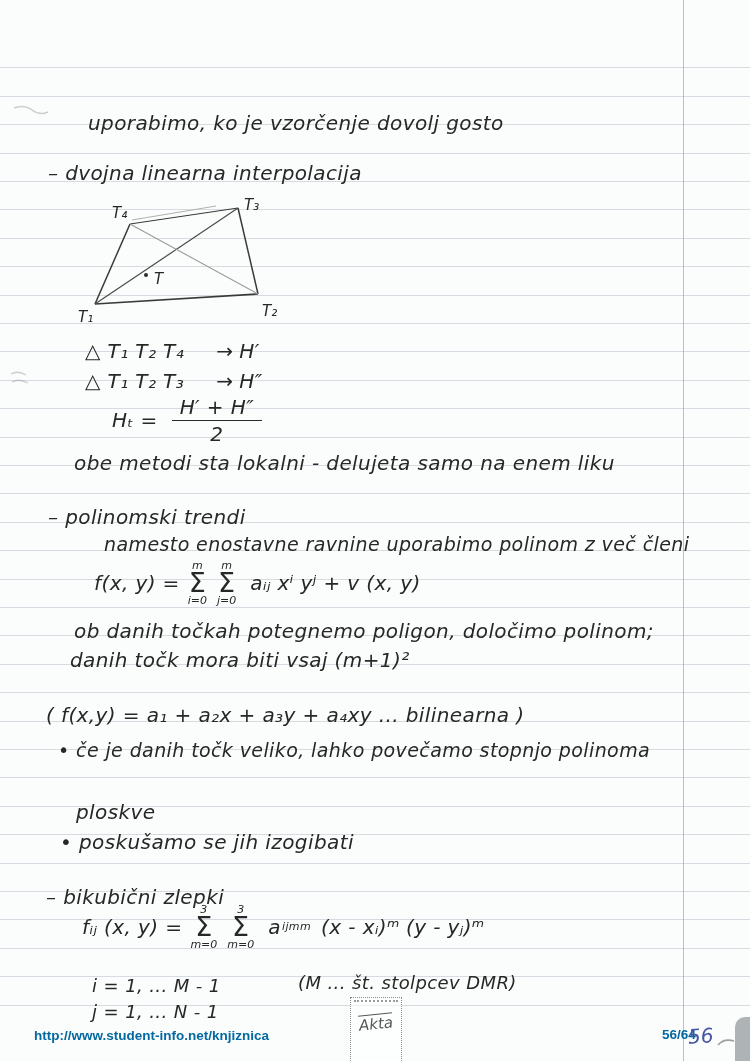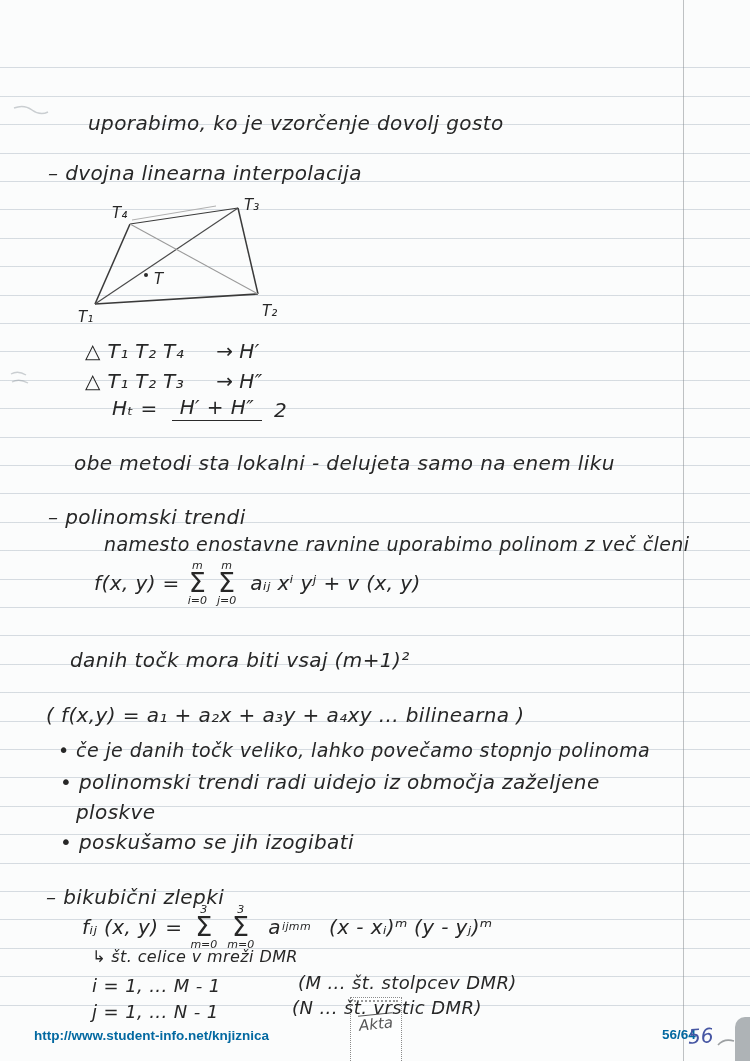--- a/index.html
+++ b/index.html
@@ -33,7 +33,7 @@
   .sigstack{display:inline-flex;flex-direction:column;align-items:center;line-height:1;margin:0 2px;}
   .sigstack .slim{font-size:11px;letter-spacing:0;}
   .sigstack .sig{font-size:27px;font-style:normal;line-height:0.9;}
-  .frac{display:inline-flex;flex-direction:row;align-items:center;line-height:1.1;margin-left:8px;gap:12px;}
+  .frac{display:inline-flex;flex-direction:column;align-items:center;line-height:1.1;margin-left:8px;}
   .frac .fnum{border-bottom:1.6px solid #2a2a2a;padding:0 8px 2px;}
   .frac .fden{padding-top:2px;}
   .coef{display:inline-flex;align-items:center;line-height:1;}

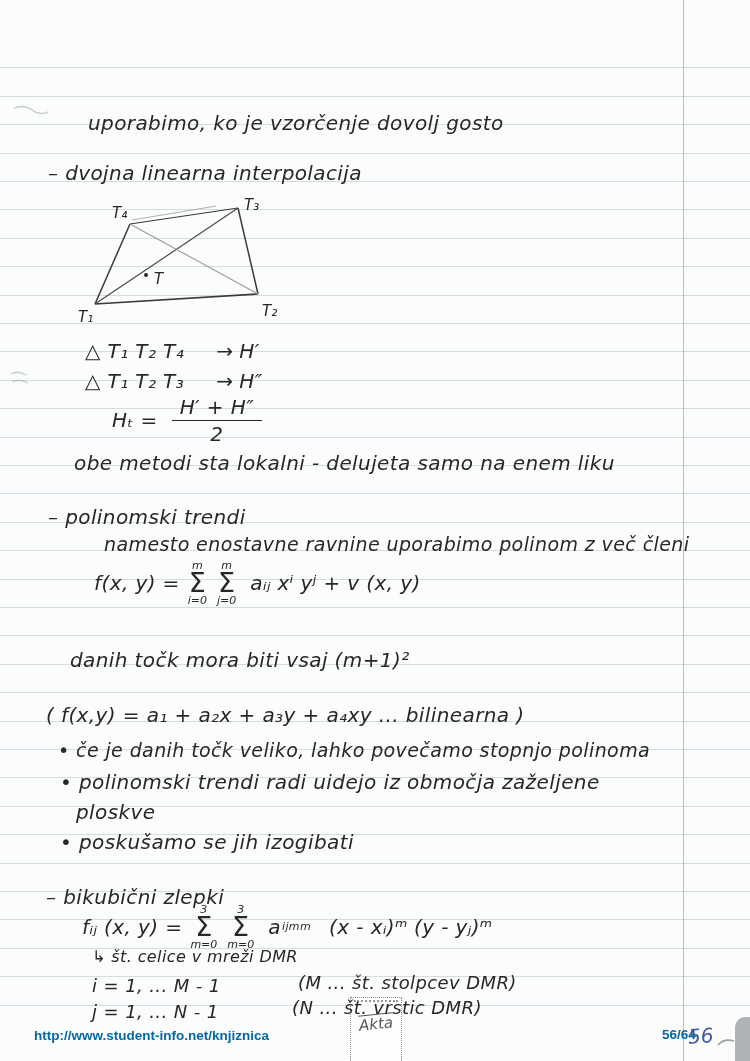--- a/index.html
+++ b/index.html
@@ -137,6 +137,7 @@
     <span style="margin-left:6px;">aᵢⱼ xⁱ yʲ + v (x, y)</span>
   </div>
 
+  <div class="hw" style="left:74px;top:620px;">ob danih točkah potegnemo poligon, določimo polinom;</div>
   <div class="hw" style="left:70px;top:649px;">danih točk mora biti vsaj (m+1)²</div>
   <div class="hw" style="left:58px;top:740px;font-size:19px;">• če je danih točk veliko, lahko povečamo stopnjo polinoma</div>
   <div class="hw" style="left:46px;top:704px;">( f(x,y) = a₁ + a₂x + a₃y + a₄xy ... bilinearna )</div>

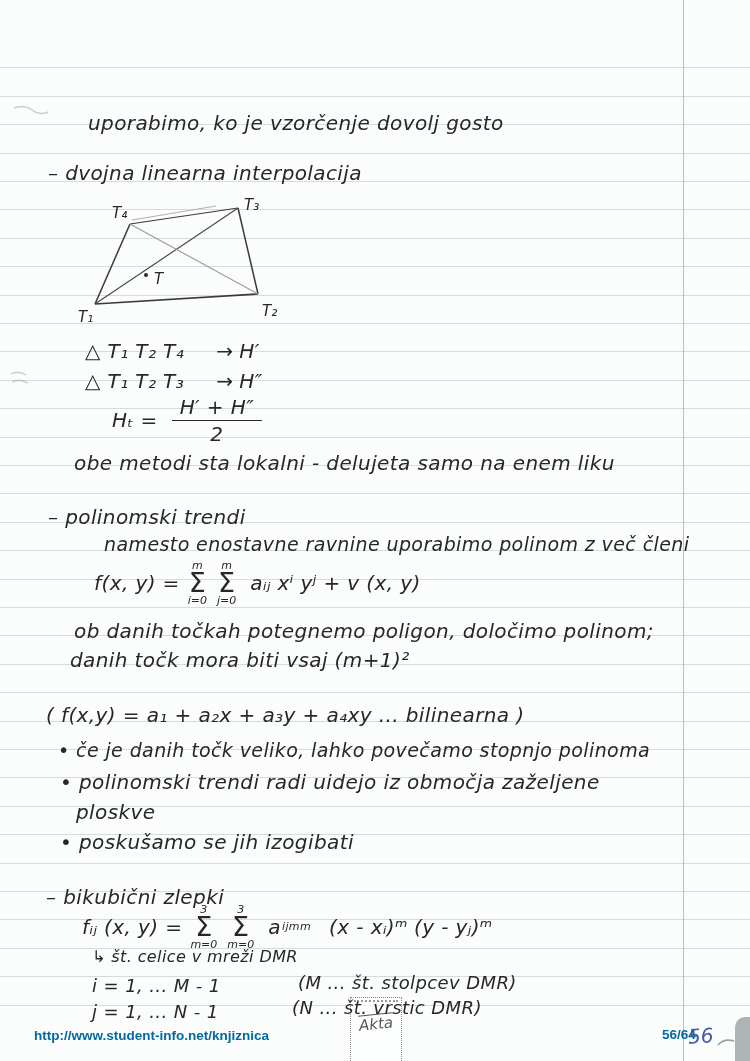--- a/index.html
+++ b/index.html
@@ -141,7 +141,6 @@
   <div class="hw" style="left:70px;top:649px;">danih točk mora biti vsaj (m+1)²</div>
   <div class="hw" style="left:58px;top:740px;font-size:19px;">• če je danih točk veliko, lahko povečamo stopnjo polinoma</div>
   <div class="hw" style="left:46px;top:704px;">( f(x,y) = a₁ + a₂x + a₃y + a₄xy ... bilinearna )</div>
-  <div class="hw" style="left:60px;top:771px;">• polinomski trendi radi uidejo iz območja zaželjene</div>
   <div class="hw" style="left:76px;top:801px;">ploskve</div>
   <div class="hw" style="left:60px;top:831px;">• poskušamo se jih izogibati</div>
   <div class="hw" style="left:46px;top:886px;">– bikubični zlepki</div>

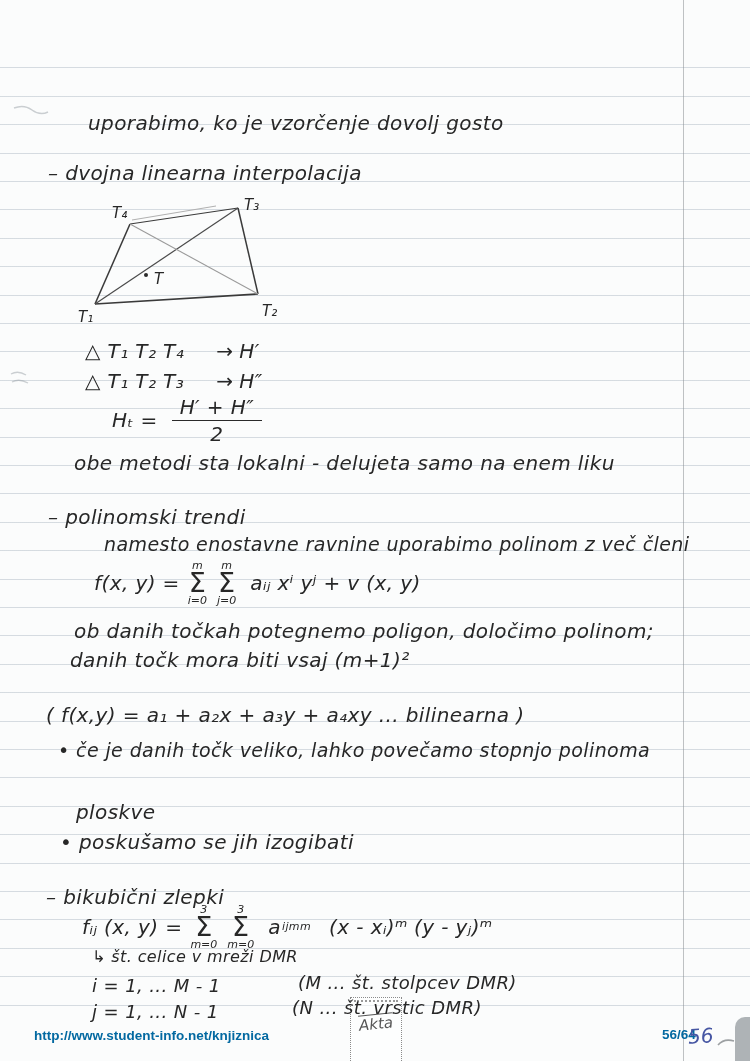--- a/index.html
+++ b/index.html
@@ -164,7 +164,7 @@
         <span>mm</span>
       </span>
     </span>
-    <span style="margin-left:12px;">(x - xᵢ)ᵐ</span>
+    <span style="margin-left:4px;">(x - xᵢ)ᵐ</span>
     <span>(y - yⱼ)ᵐ</span>
   </div>
 

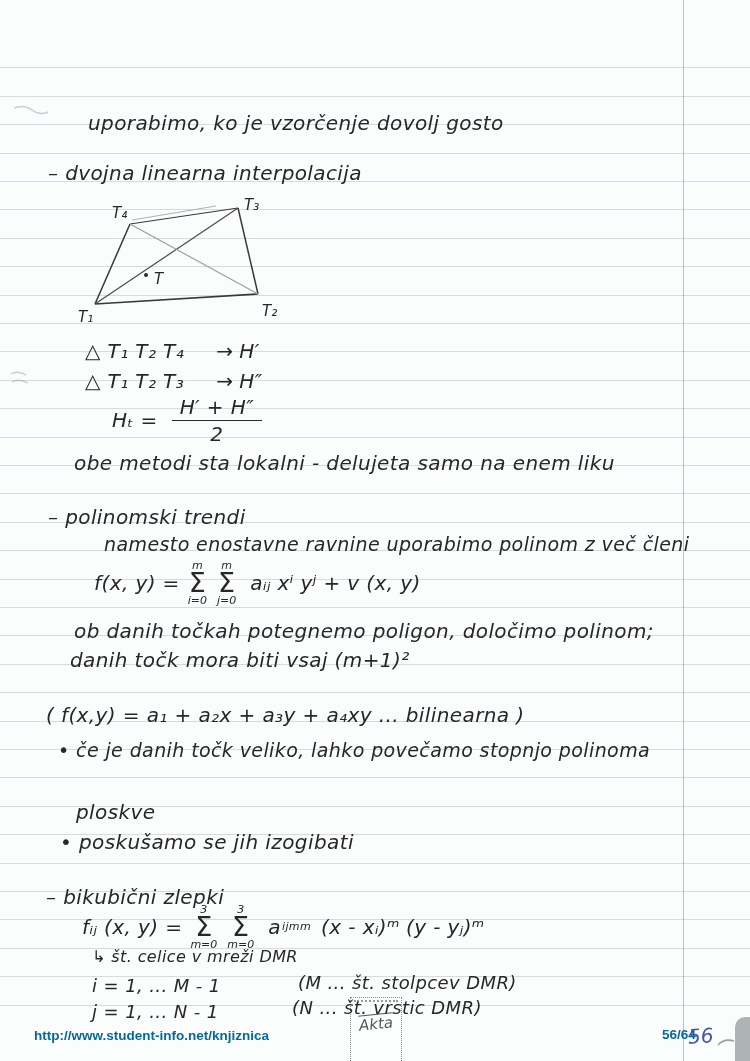--- a/index.html
+++ b/index.html
@@ -168,7 +168,6 @@
     <span>(y - yⱼ)ᵐ</span>
   </div>
 
-  <div class="hw small" style="left:92px;top:948px;">↳ št. celice v mreži DMR</div>
   <div class="hw mid" style="left:92px;top:976px;">i = 1, ... M - 1</div>
   <div class="hw mid" style="left:298px;top:973px;">(M ... št. stolpcev DMR)</div>
   <div class="hw mid" style="left:92px;top:1002px;">j = 1, ... N - 1</div>

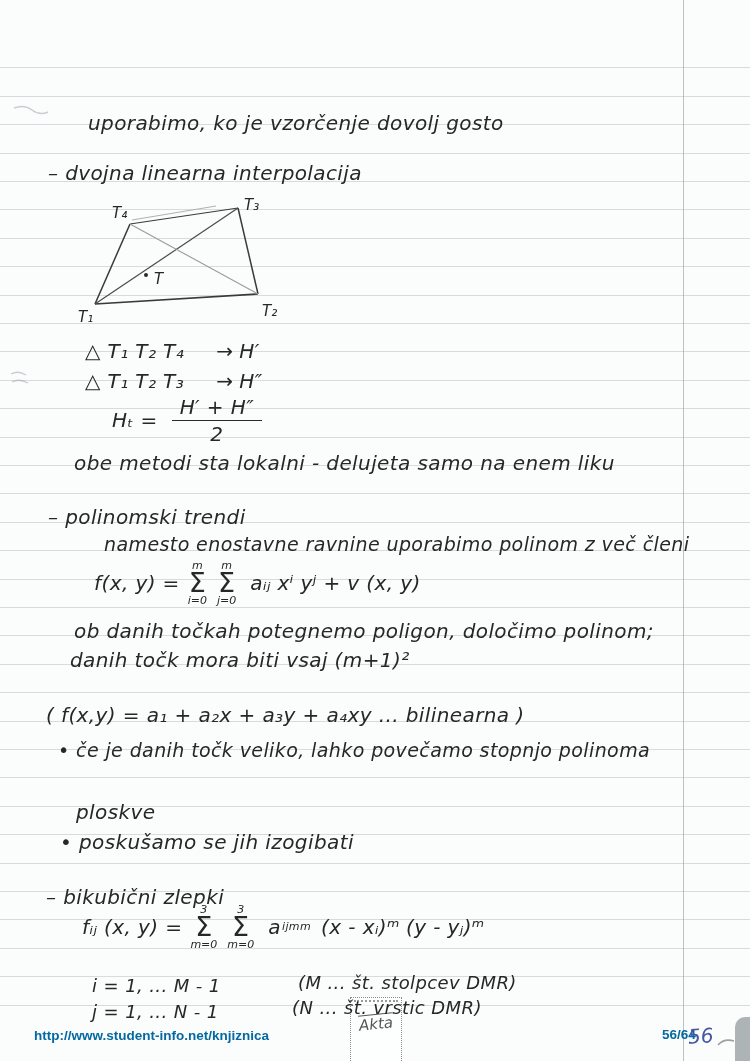--- a/index.html
+++ b/index.html
@@ -171,7 +171,6 @@
   <div class="hw mid" style="left:92px;top:976px;">i = 1, ... M - 1</div>
   <div class="hw mid" style="left:298px;top:973px;">(M ... št. stolpcev DMR)</div>
   <div class="hw mid" style="left:92px;top:1002px;">j = 1, ... N - 1</div>
-  <div class="hw mid" style="left:292px;top:998px;">(N ... št. vrstic DMR)</div>
 
   <div class="print" style="left:34px;top:1008px;">http://www.student-info.net/knjiznica</div>
   <div class="print" style="left:662px;top:1007px;">56/64</div>

